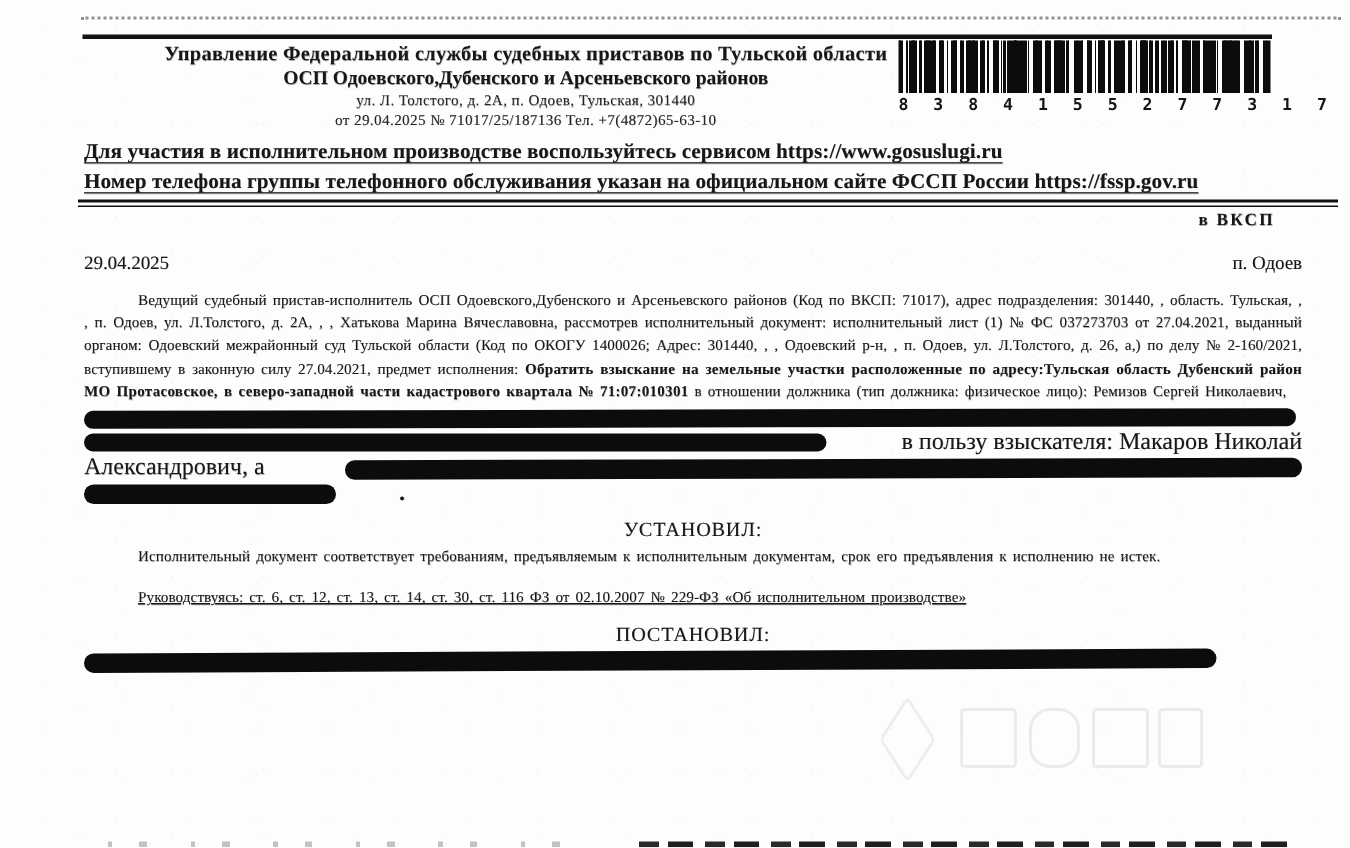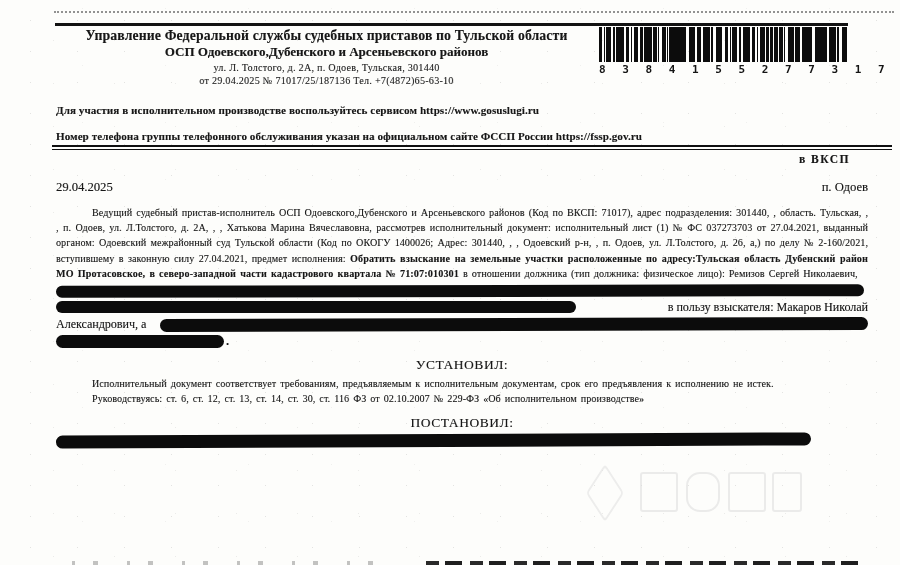--- a/index.html
+++ b/index.html
@@ -30,7 +30,7 @@
   .barcode-digits{font-family:"DejaVu Sans Mono",monospace;font-size:11px;font-weight:bold;
     letter-spacing:5px;margin-top:1px;color:#141414;white-space:nowrap;}
   
-  .hdr{position:absolute;left:54px;top:28px;width:545px;text-align:center;line-height:1.12;}
+  .hdr{position:absolute;left:78px;top:28px;width:545px;text-align:center;line-height:1.12;}
   .hdr-org1{font-size:13.6px;font-weight:bold;letter-spacing:.2px;}
   .hdr-org2{font-size:13px;font-weight:bold;margin-top:2px;}
   .hdr-small{font-size:10px;margin-top:2px;color:#242424;letter-spacing:.3px;}

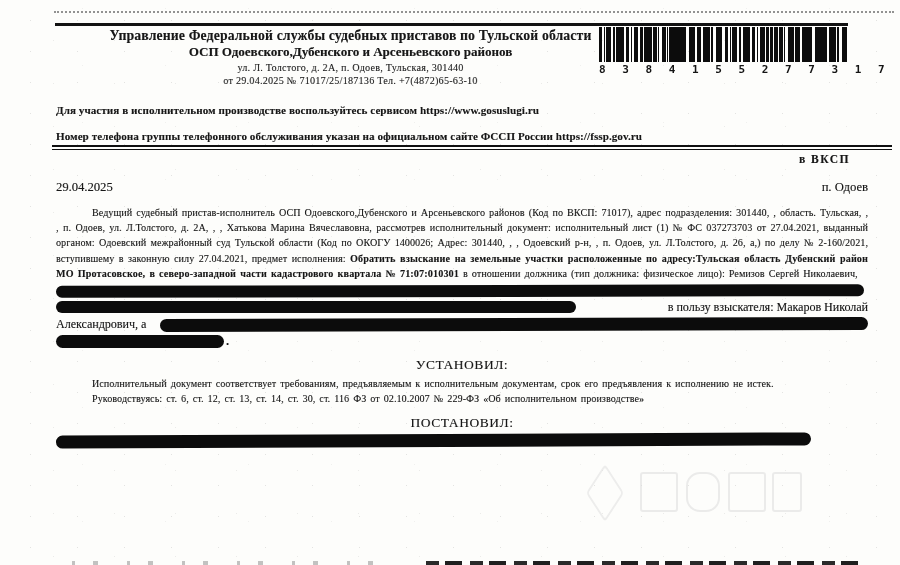--- a/index.html
+++ b/index.html
@@ -36,8 +36,8 @@
   .hdr-small{font-size:10px;margin-top:2px;color:#242424;letter-spacing:.3px;}
   
   .content{position:absolute;left:0;top:0;right:0;bottom:0;padding:90px 32px 0 56px;}
-  .notice{font-size:11px;font-weight:bold;margin-top:14px;letter-spacing:.1px;
-    text-decoration-thickness:.9px;text-underline-offset:2.5px;
+  .notice{font-size:14px;font-weight:bold;margin-top:4px;letter-spacing:.1px;
+    text-decoration:underline;text-decoration-thickness:.9px;text-underline-offset:2.5px;
     text-decoration-color:rgba(20,20,20,.75);white-space:nowrap;}
   .rule-double{height:2px;border-top:2.4px solid #101010;border-bottom:1.6px solid #101010;margin:3px -24px 0 -4px;}
   .in-deed{text-align:right;font-size:11.5px;font-weight:bold;letter-spacing:1.5px;margin:3px 18px 0 0;}

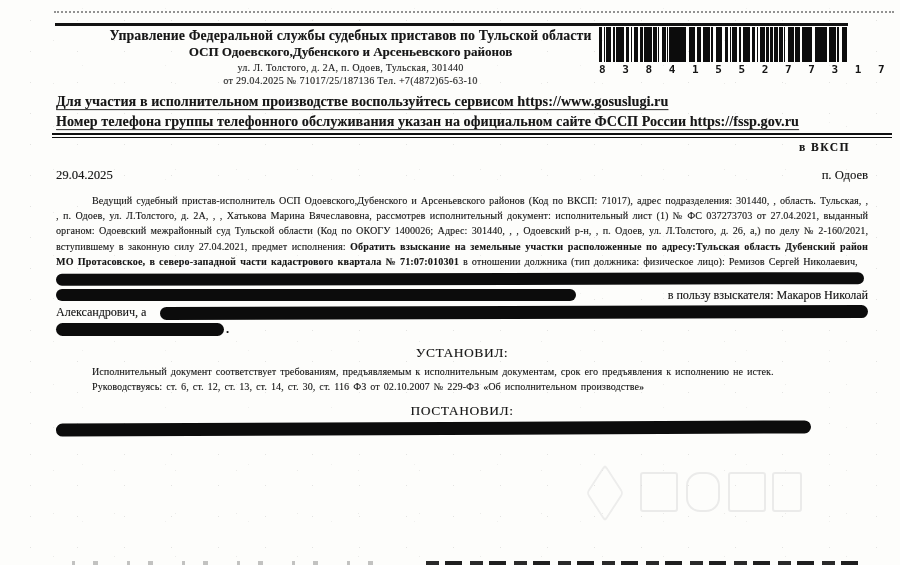--- a/index.html
+++ b/index.html
@@ -49,7 +49,7 @@
   
   .bar{background:#0c0c0c;border-radius:7px;height:12px;}
   .bar-full{margin-top:4px;width:99.5%;transform:rotate(-.12deg);}
-  .bar-row{display:flex;align-items:center;margin-top:3px;font-size:12px;line-height:14px;}
+  .bar-row{display:flex;align-items:center;margin-top:3px;font-size:16px;line-height:14px;gap:40px;}
   .bar-claimant{width:64%;}
   .claimant-text{margin-left:auto;padding-left:10px;white-space:nowrap;}
   .bar-grow{flex:1;margin-left:14px;transform:rotate(-.15deg);height:13px;}

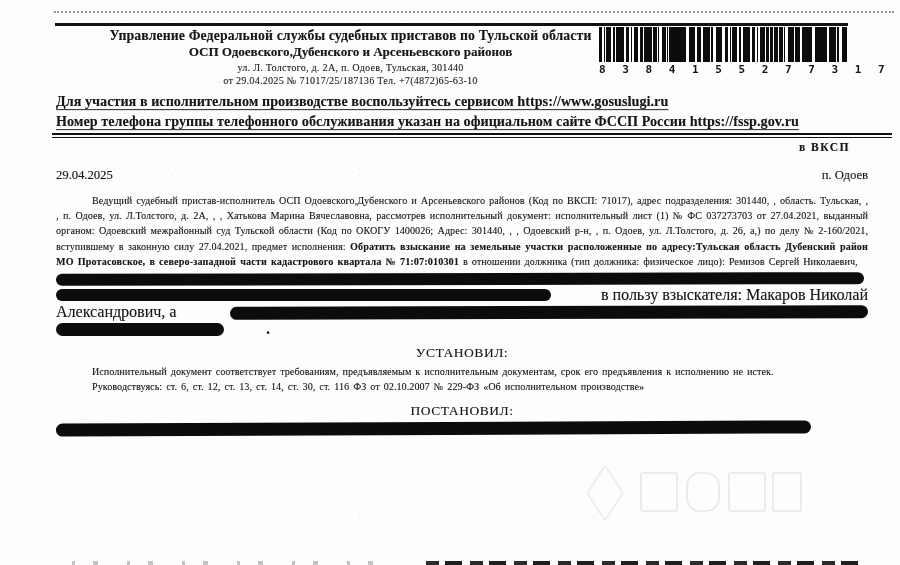--- a/index.html
+++ b/index.html
@@ -57,7 +57,7 @@
   .punct{margin-left:2px;font-weight:bold;}
   .center-head{text-align:center;font-weight:normal;font-size:13.4px;letter-spacing:.6px;margin-top:9px;}
   .p2{margin-top:3px;}
-  .p3{margin-top:0;}
+  .p3{margin-top:12px;text-decoration:underline;}
   .item1{margin-top:9px;}
   .bar-bottom{margin-top:3px;width:93%;height:13px;transform:rotate(-.25deg);border-radius:8px;}
   

